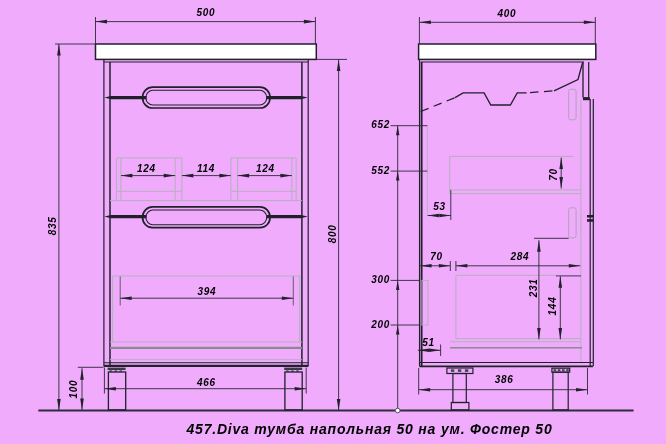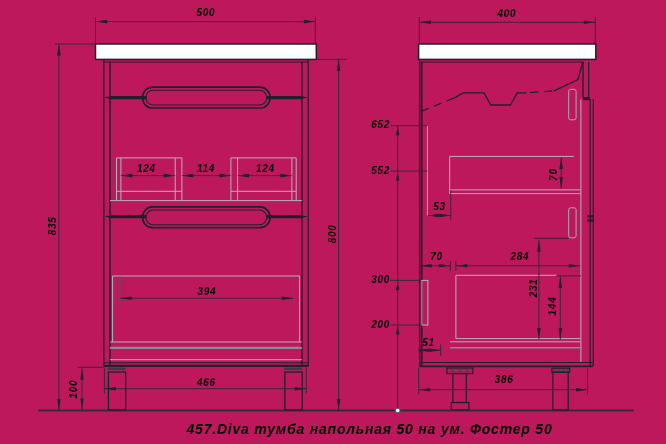--- a/index.html
+++ b/index.html
@@ -3,7 +3,7 @@
 <meta charset="utf-8">
 <style>
   html,body{margin:0;padding:0;background:#fff;}
-  .wrap{width:666px;height:444px;position:relative;background:#be185d;overflow:hidden;}
+  .wrap{width:666px;height:444px;position:relative;background:#f0abfc;overflow:hidden;}
   svg{display:block;}
   text{font-family:"Liberation Sans",sans-serif;font-weight:bold;font-style:italic;fill:#000;}
   .dim{font-size:10px;letter-spacing:0.7px;}

